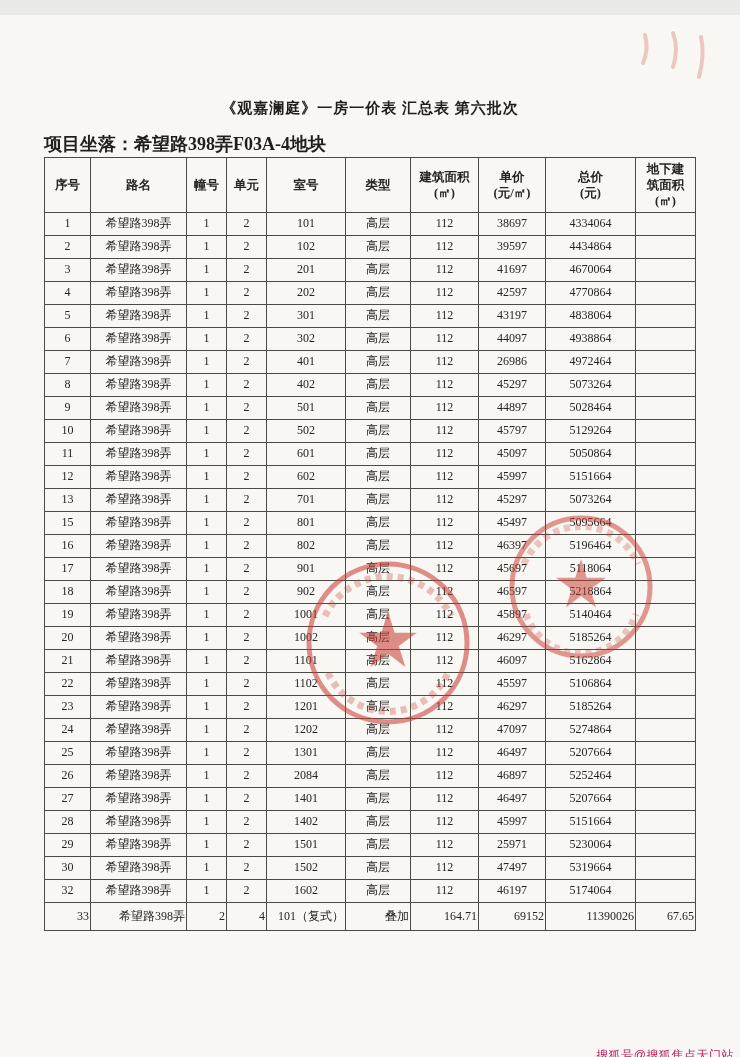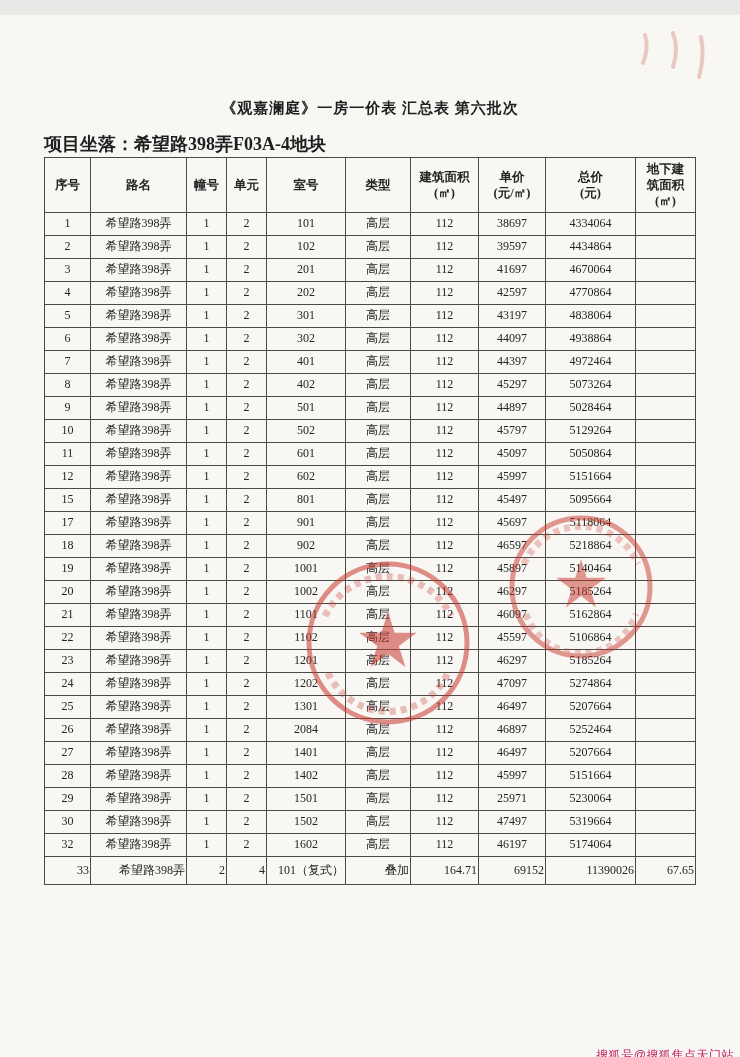--- a/index.html
+++ b/index.html
@@ -171,7 +171,7 @@
           <td>401</td>
           <td>高层</td>
           <td>112</td>
-          <td>44397</td>
+          <td>26986</td>
           <td>4972464</td>
           <td></td>
         </tr>

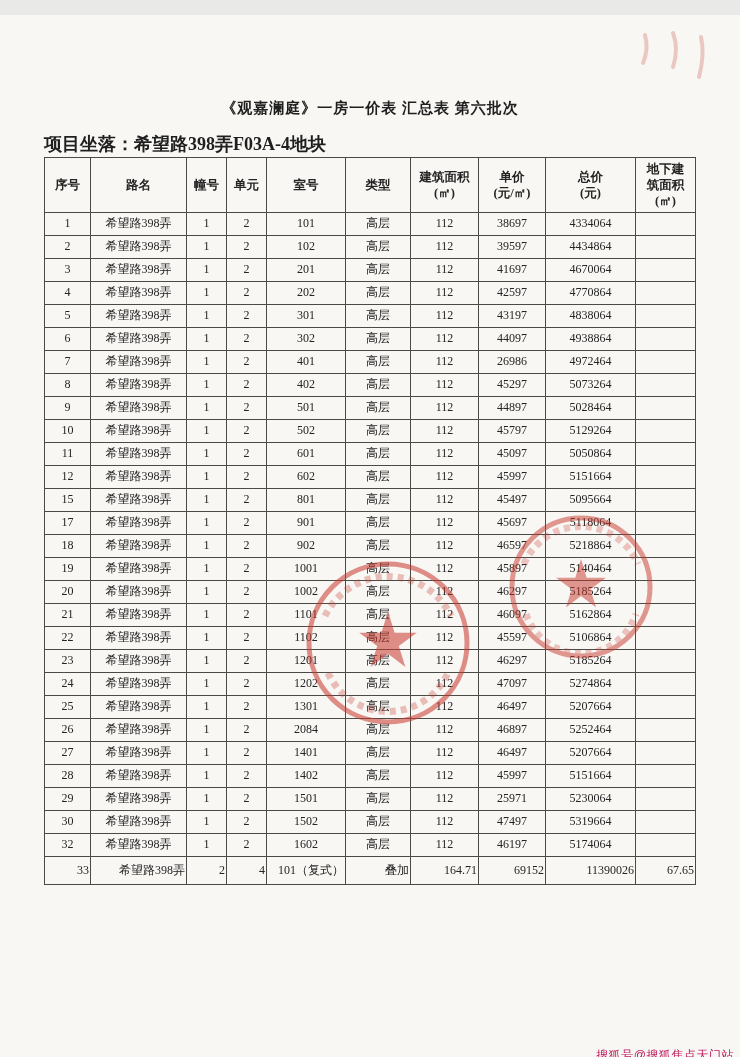--- a/index.html
+++ b/index.html
@@ -236,6 +236,18 @@
           <td></td>
         </tr>
         <tr>
+          <td>13</td>
+          <td>希望路398弄</td>
+          <td>1</td>
+          <td>2</td>
+          <td>701</td>
+          <td>高层</td>
+          <td>112</td>
+          <td>45297</td>
+          <td>5073264</td>
+          <td></td>
+        </tr>
+        <tr>
           <td>15</td>
           <td>希望路398弄</td>
           <td>1</td>

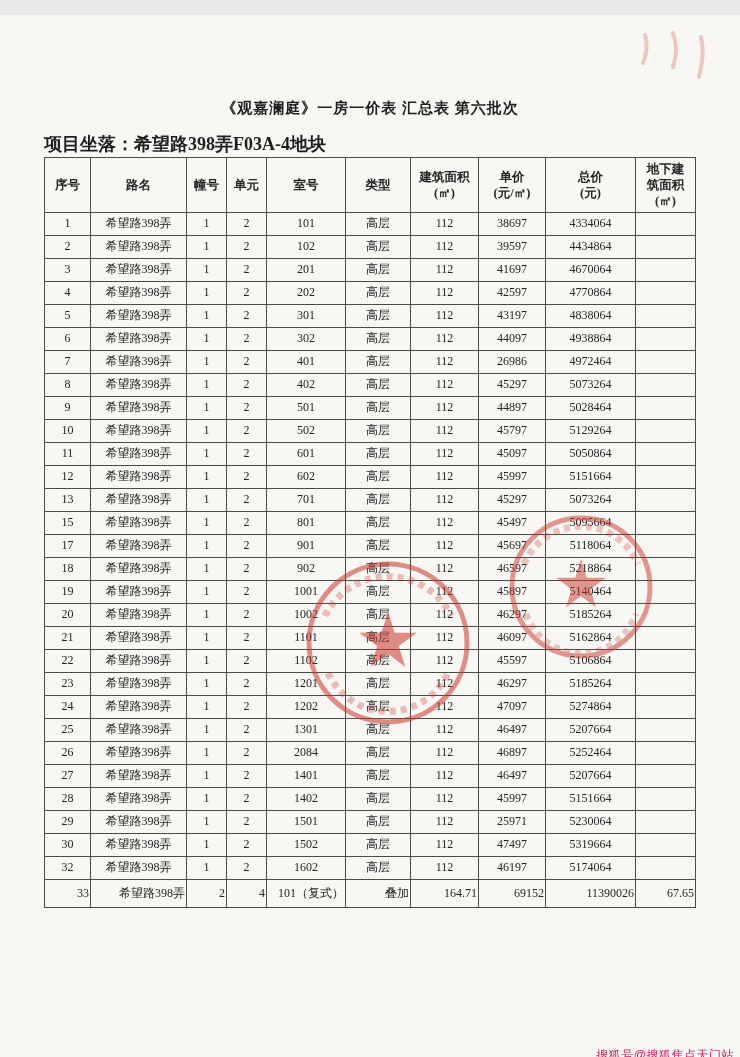--- a/index.html
+++ b/index.html
@@ -260,6 +260,18 @@
           <td></td>
         </tr>
         <tr>
+          <td>16</td>
+          <td>希望路398弄</td>
+          <td>1</td>
+          <td>2</td>
+          <td>802</td>
+          <td>高层</td>
+          <td>112</td>
+          <td>46397</td>
+          <td>5196464</td>
+          <td></td>
+        </tr>
+        <tr>
           <td>17</td>
           <td>希望路398弄</td>
           <td>1</td>

